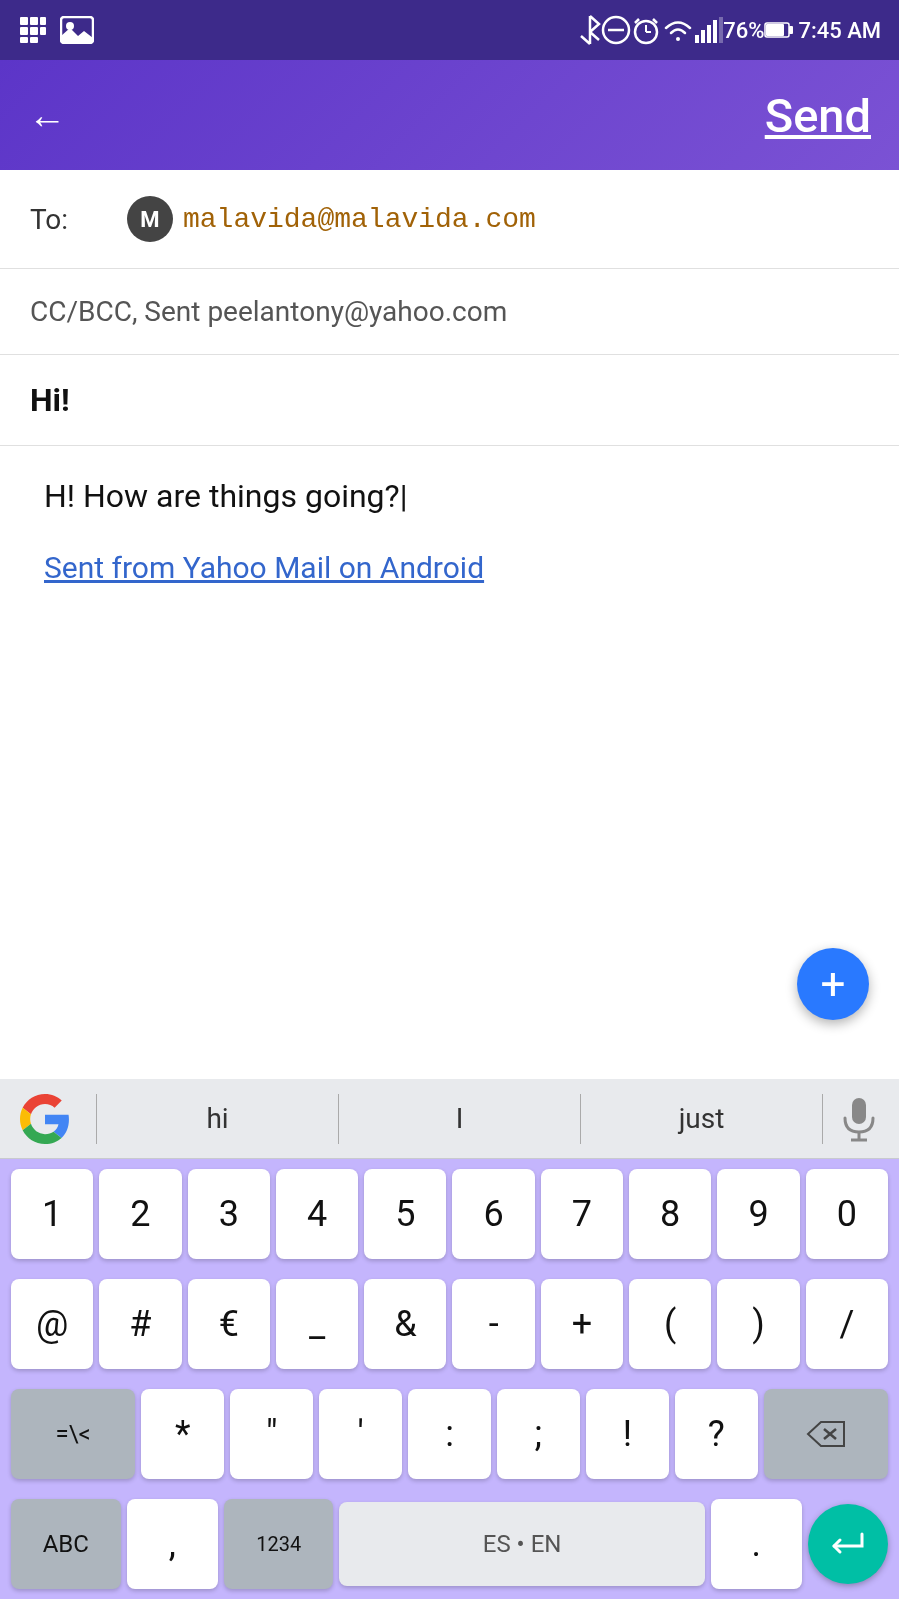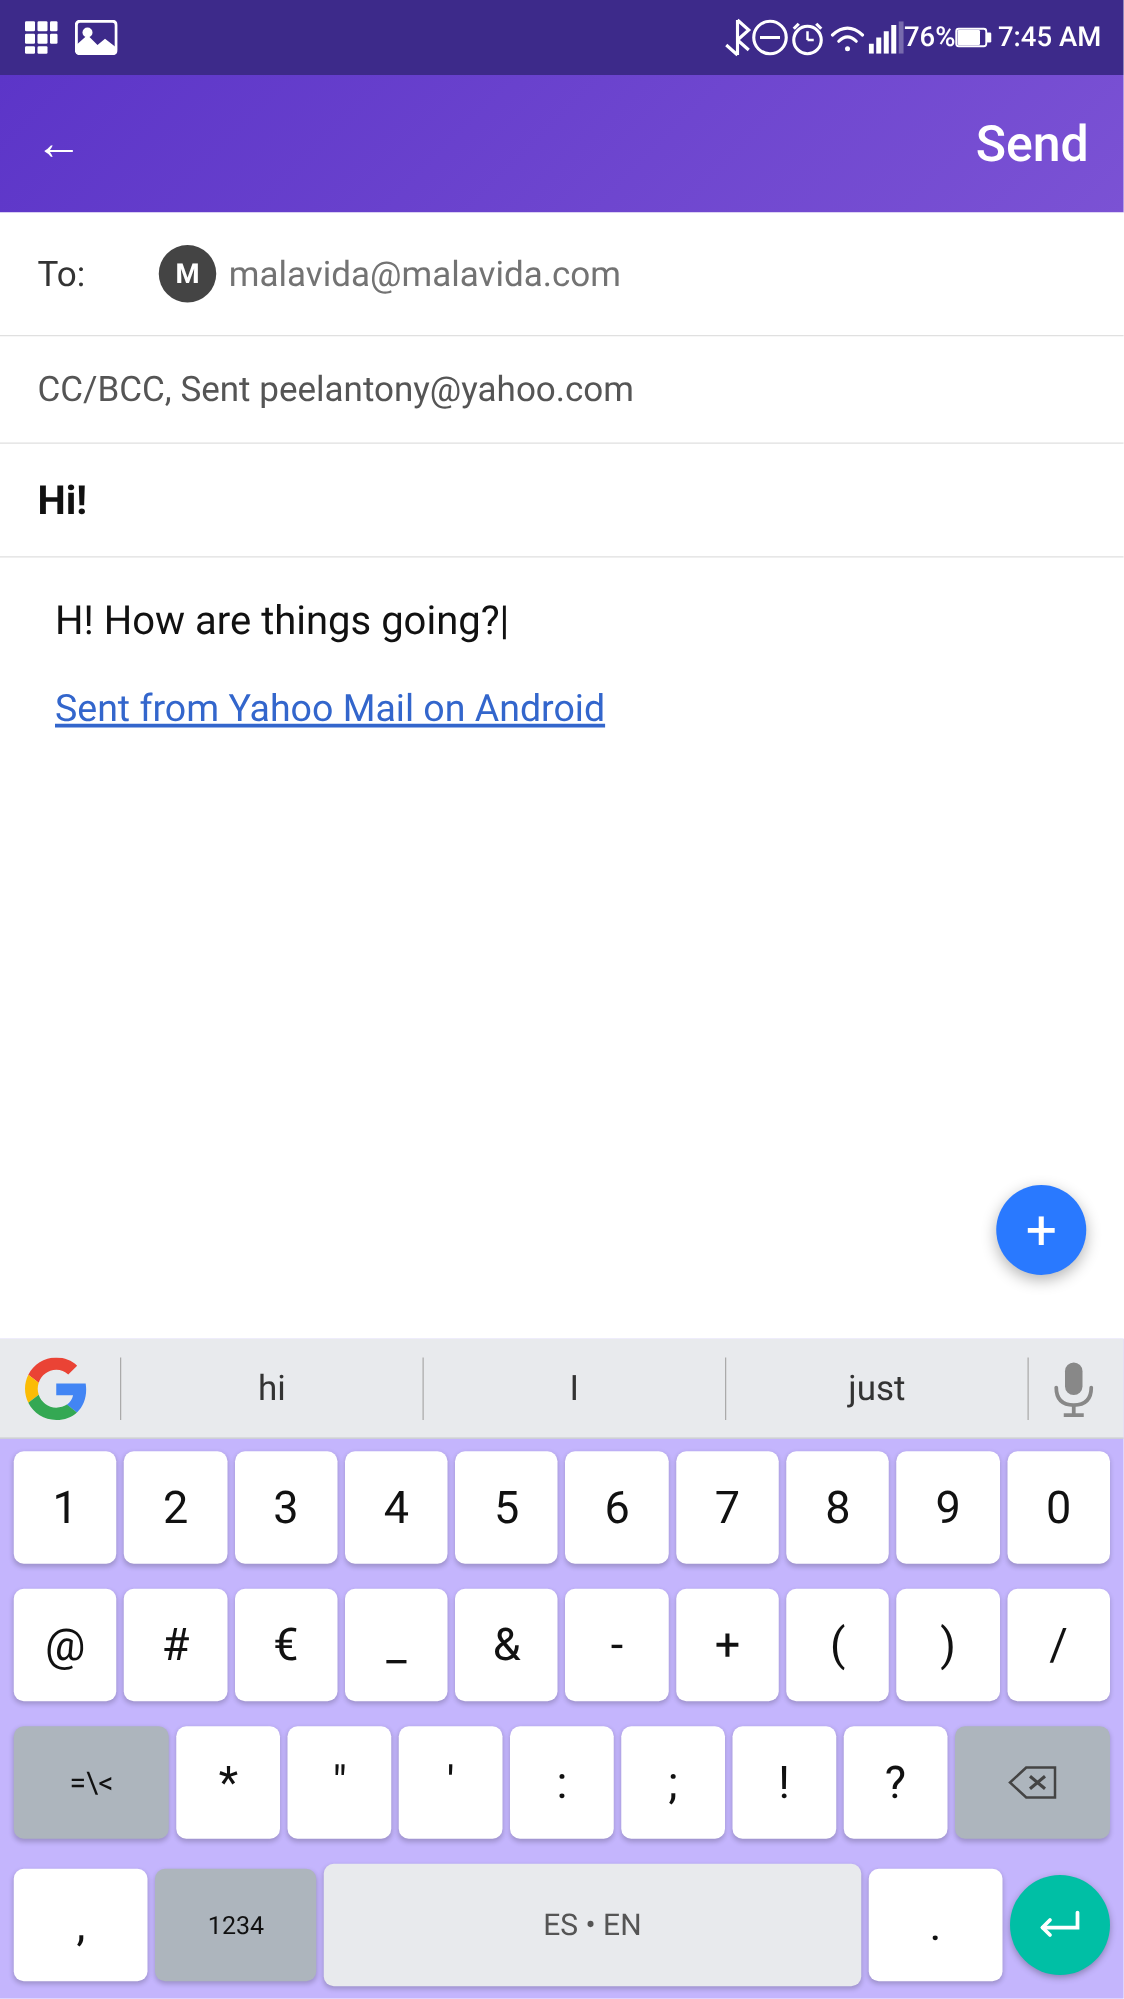--- a/index.html
+++ b/index.html
@@ -60,9 +60,10 @@
     }
     .app-bar-send {
       color: #fff;
-      font-size: 40px;
+      font-size: 47px;
       font-weight: 500;
       cursor: pointer;
+      text-decoration: underline;
     }
 
     

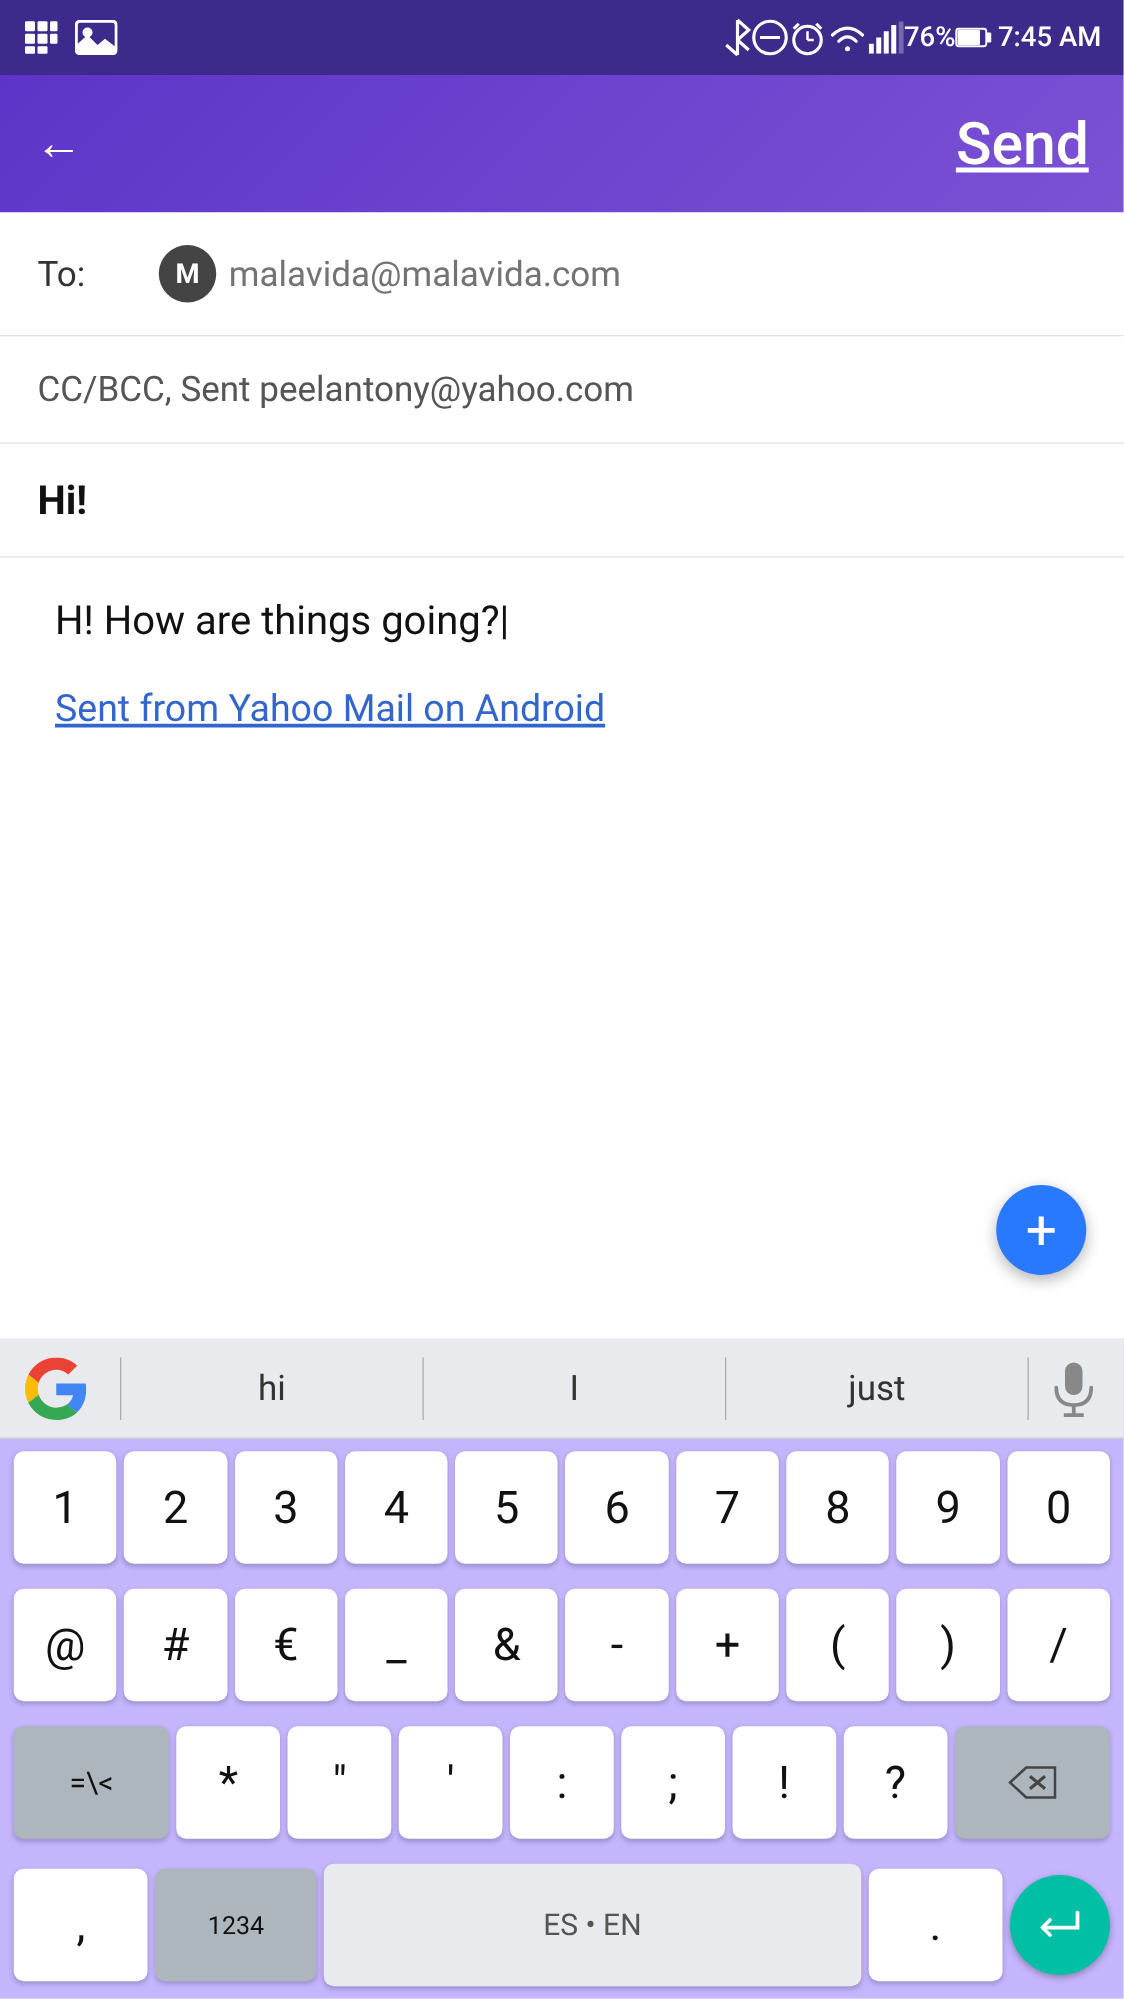--- a/index.html
+++ b/index.html
@@ -102,9 +102,10 @@
       font-weight: bold;
     }
     .recipient-email {
-      color: #737373;
+      color: #a16207;
       font-size: 28px;
       text-decoration: none;
+      font-family: Liberation Mono, monospace;
     }
     .cc-bcc-text {
       font-size: 28px;

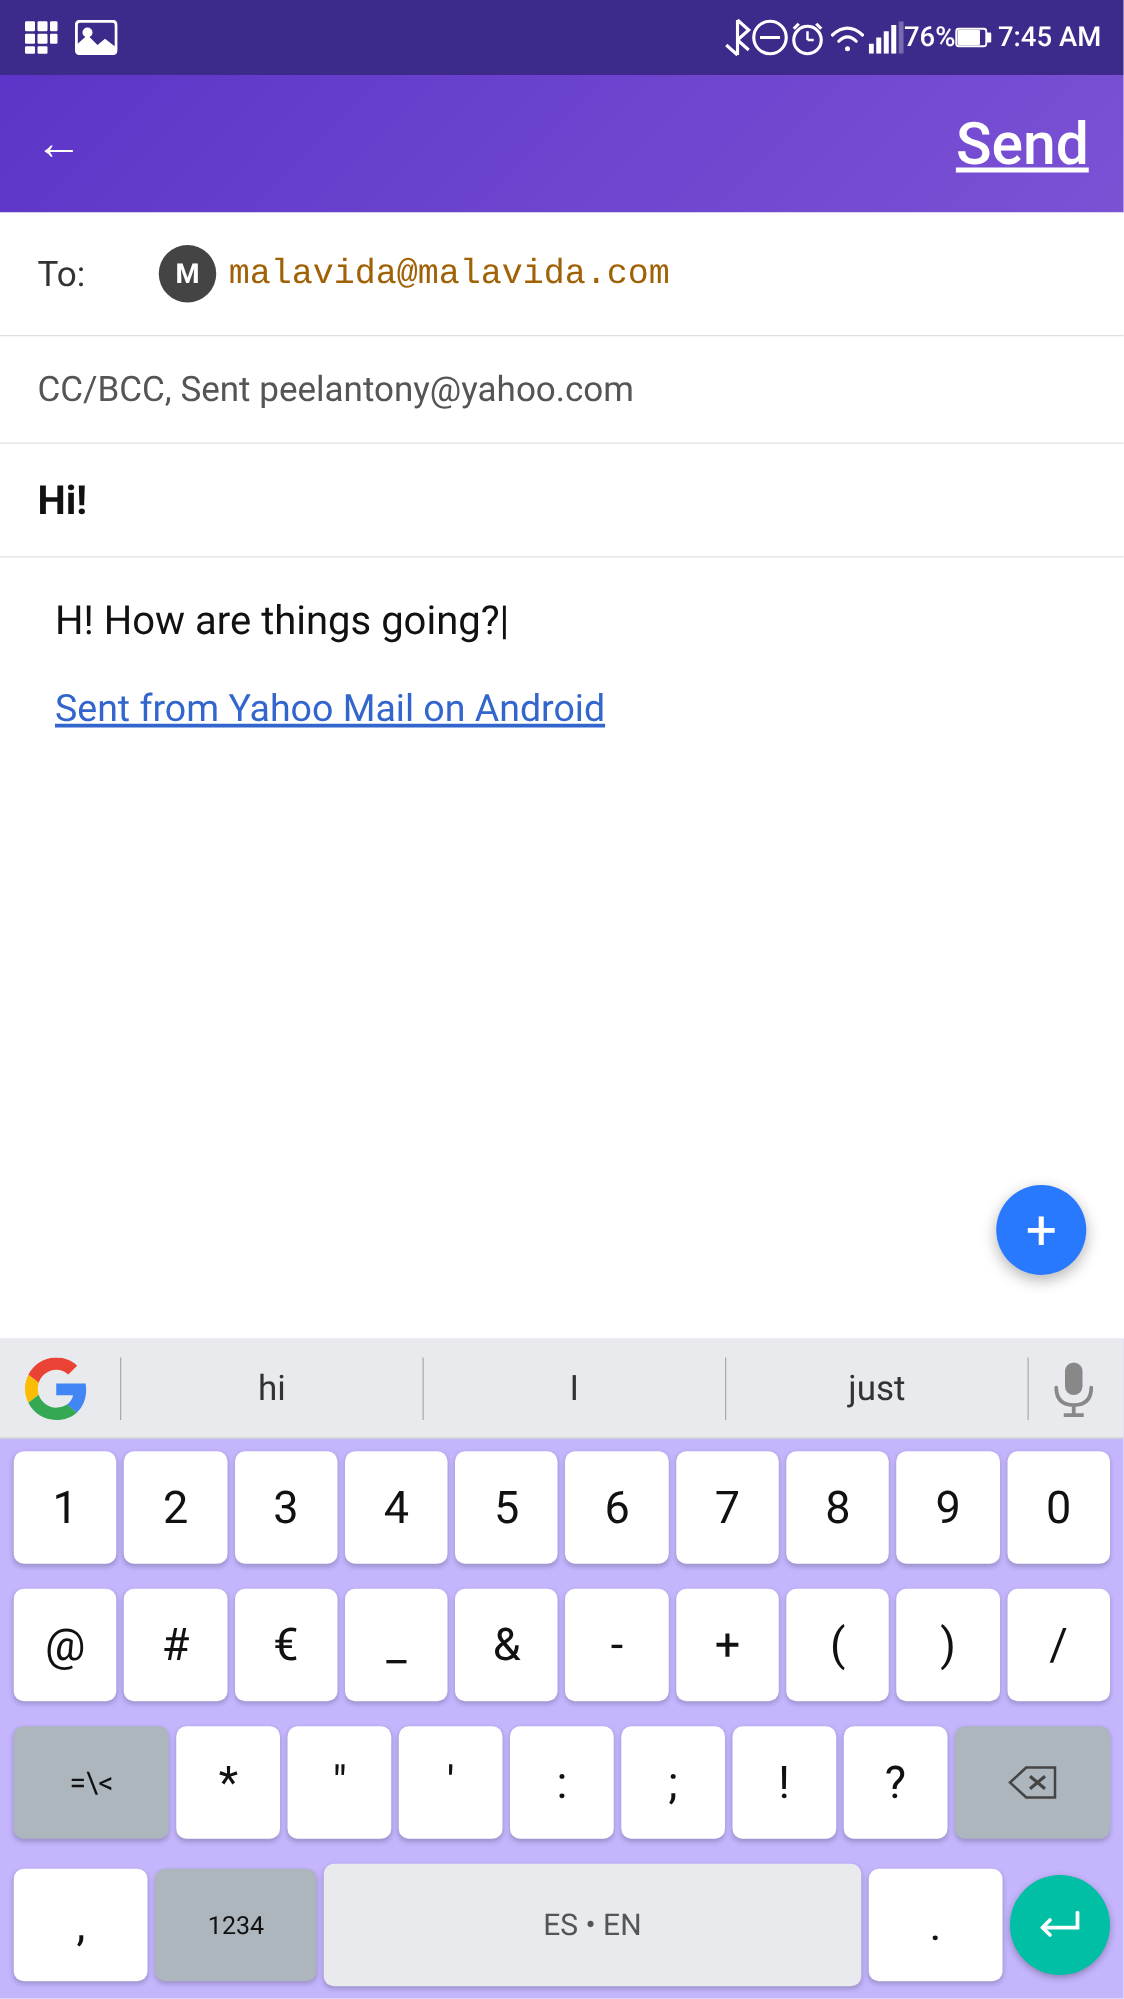--- a/index.html
+++ b/index.html
@@ -447,6 +447,7 @@
   </div>
 
   <div class="key-row" style="align-items:center;">
+    <div class="key key-dark" style="font-size:24px; flex:1.2">ABC</div>
     <div class="key">,</div>
     <div class="key key-dark" style="font-size:20px; flex:1.2; line-height:1.1">
         <span style="display:block;text-align:left">12</span>

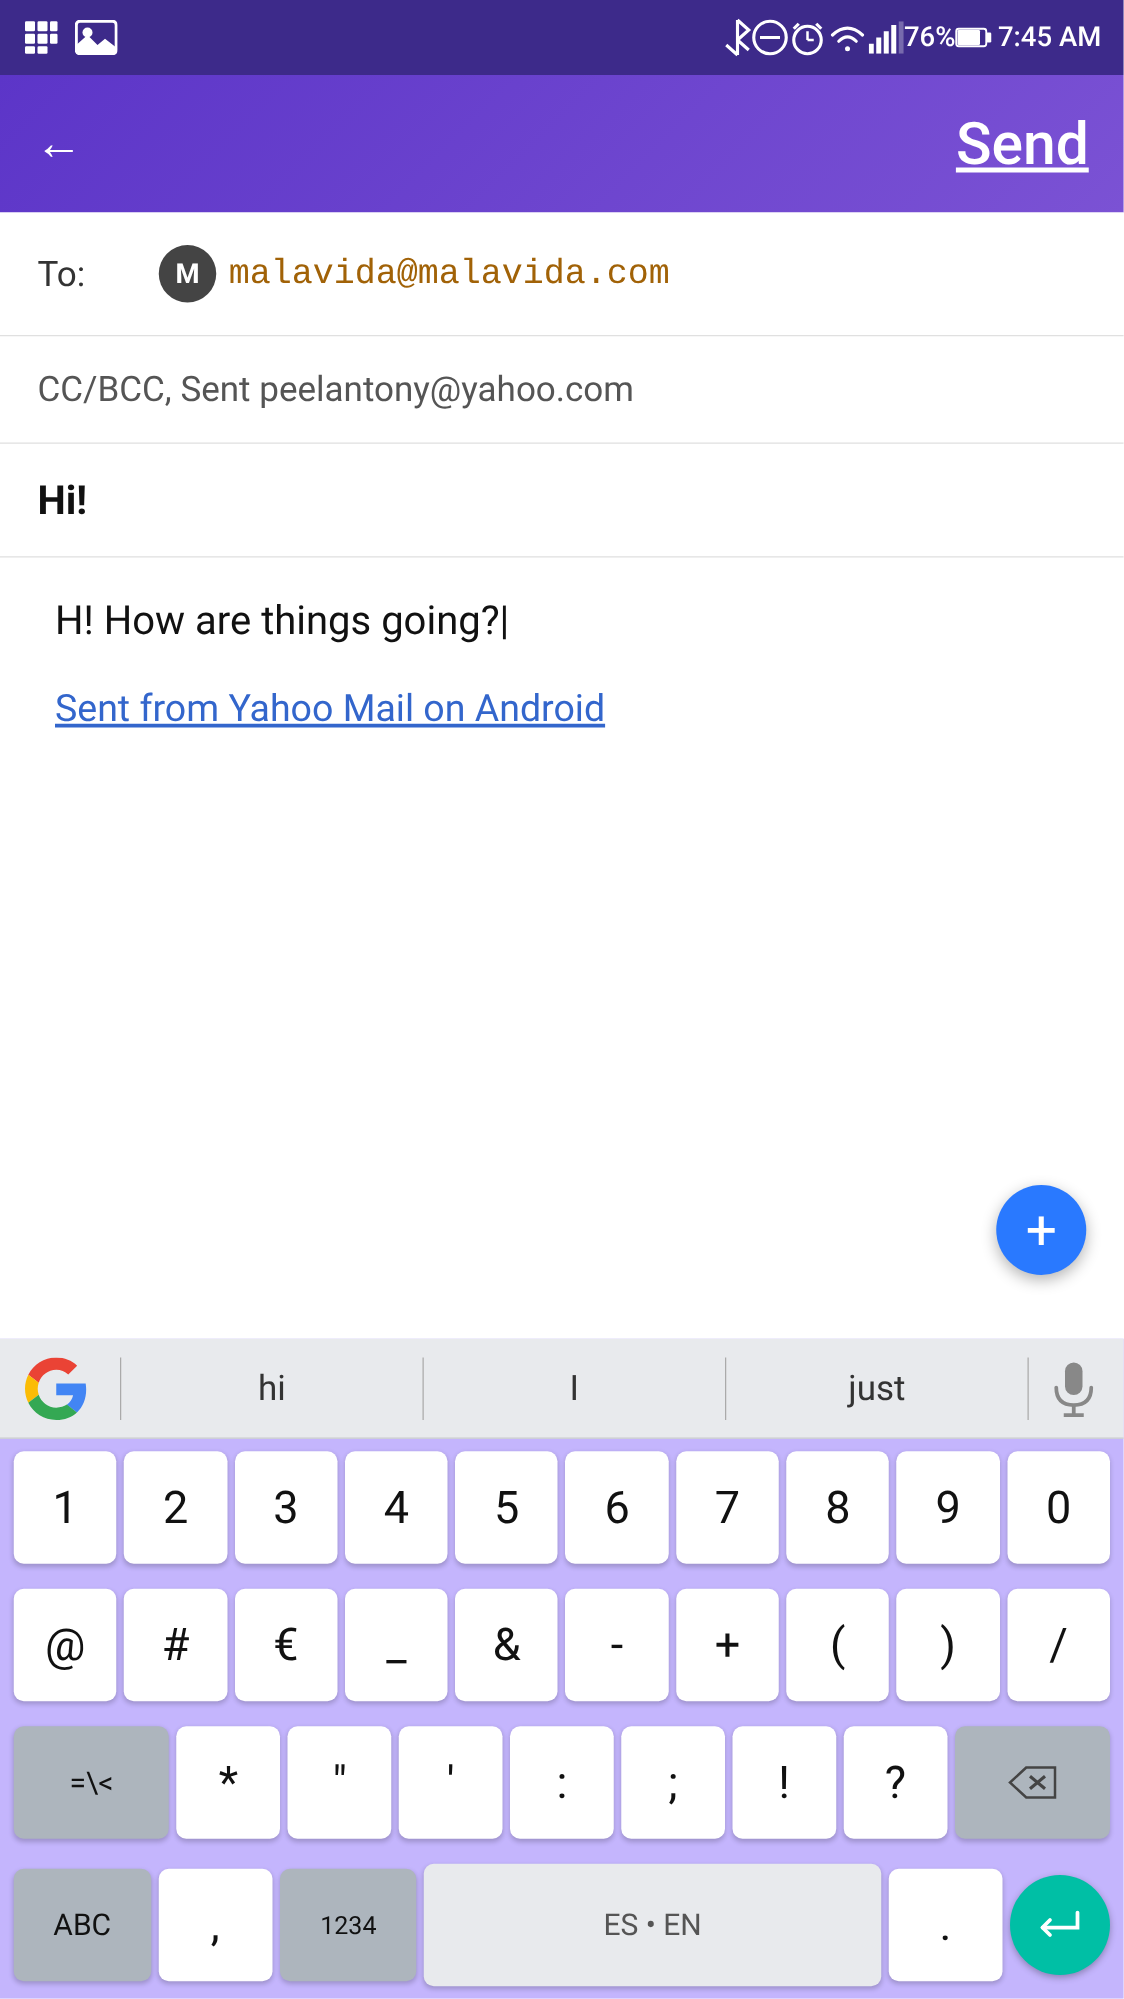--- a/index.html
+++ b/index.html
@@ -453,7 +453,7 @@
         <span style="display:block;text-align:left">12</span>
         <span style="display:block;text-align:center">34</span>
       </div>
-    <div class="key key-space" style="font-size:24px; background:#e8eaed; border-radius:8px; height:98px; margin:4px 3px; display:flex;align-items:center;justify-content:center;">ES • EN</div>
+    <div class="key key-space" style="font-size:24px; background:#e8eaed; border-radius:8px; height:84px; margin:4px 3px; display:flex;align-items:center;justify-content:center;">ES • EN</div>
     <div class="key">.</div>
     <div class="key-action">
       <svg width="36" height="28" viewBox="0 0 36 28" fill="none">

